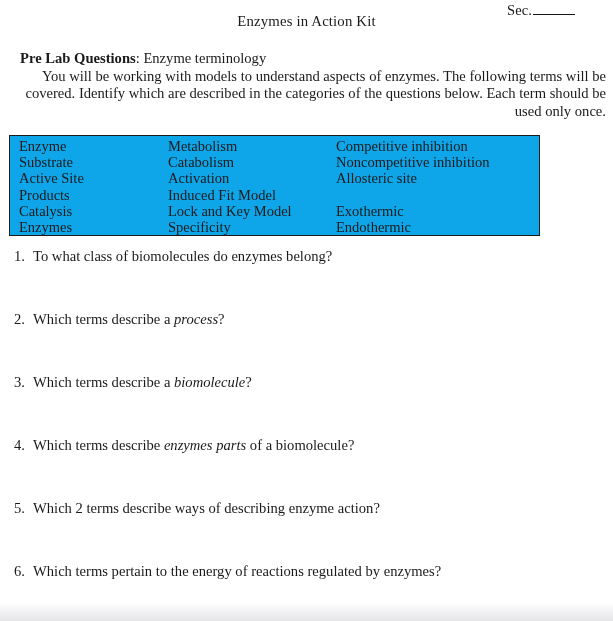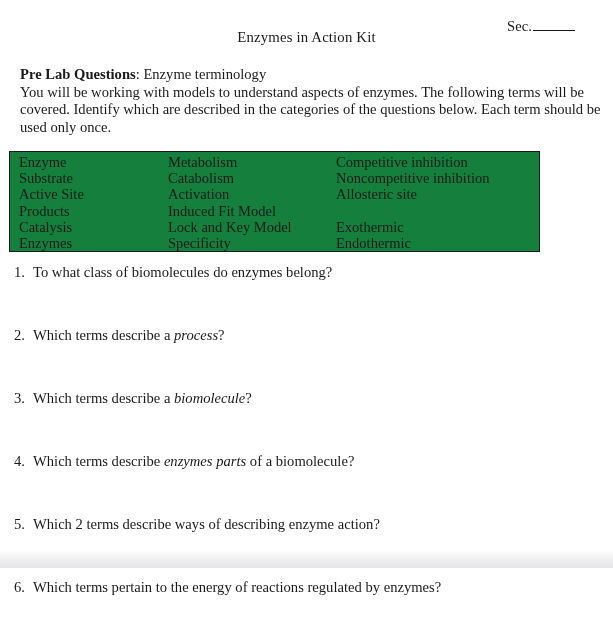--- a/index.html
+++ b/index.html
@@ -19,9 +19,8 @@
   .page {
     position: relative;
     width: 613px;
-    height: 552px;
-    box-sizing: border-box;
-    margin-top: 16px;
+    height: 621px;
+    box-sizing: border-box;
   }
 
   

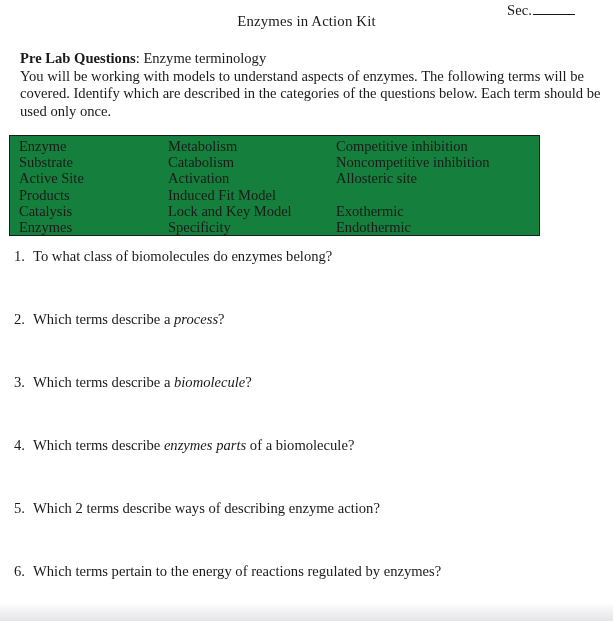--- a/index.html
+++ b/index.html
@@ -71,7 +71,7 @@
   }
   .intro .body-para {
     margin-top: 0px;
-    text-align: left;
+    text-align: right;
   }
 
   

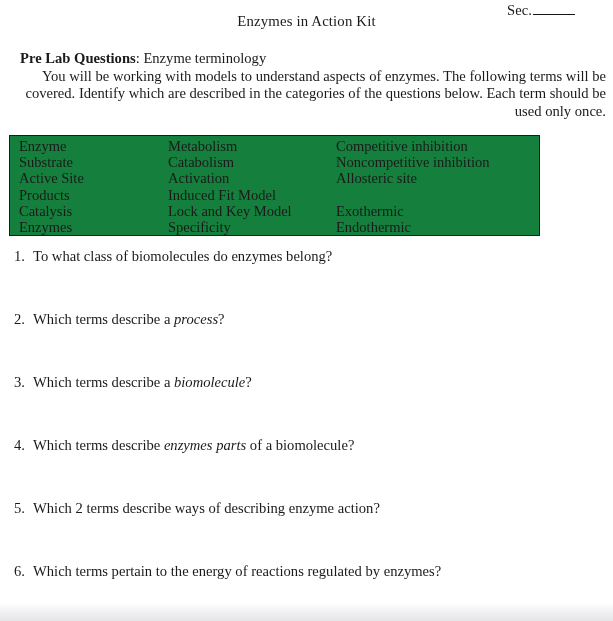--- a/index.html
+++ b/index.html
@@ -83,7 +83,7 @@
     height: 101px;
     border: 1.4px solid #1b1b1b;
     box-sizing: border-box;
-    background: #15803d;
+    background: #0ea5e9;
   }
   .terms-grid {
     position: relative;

